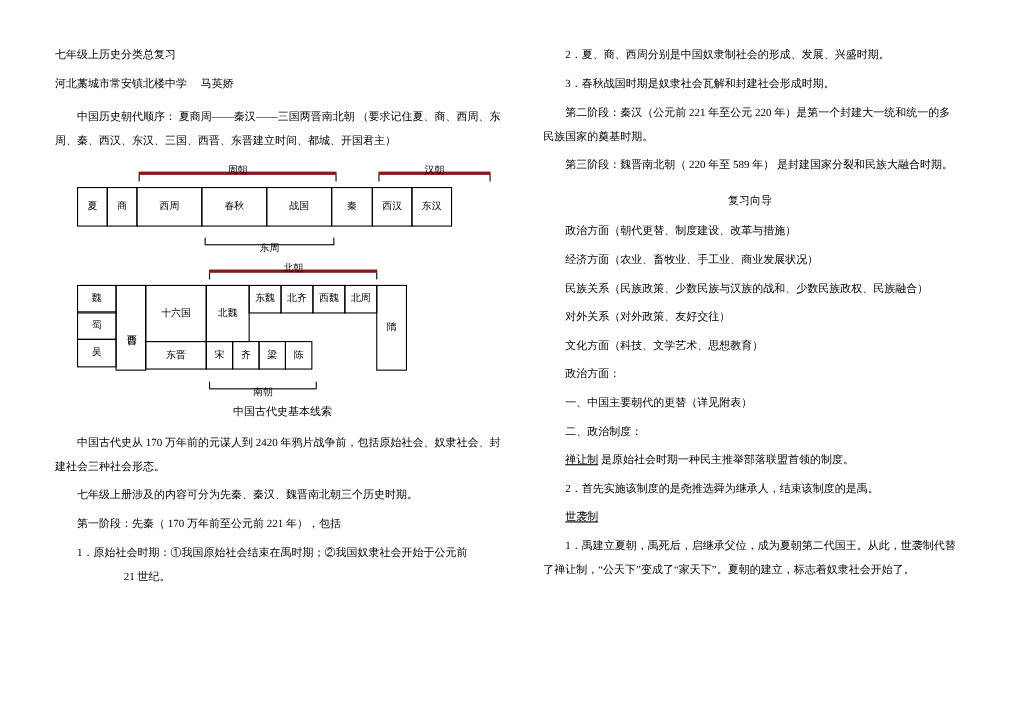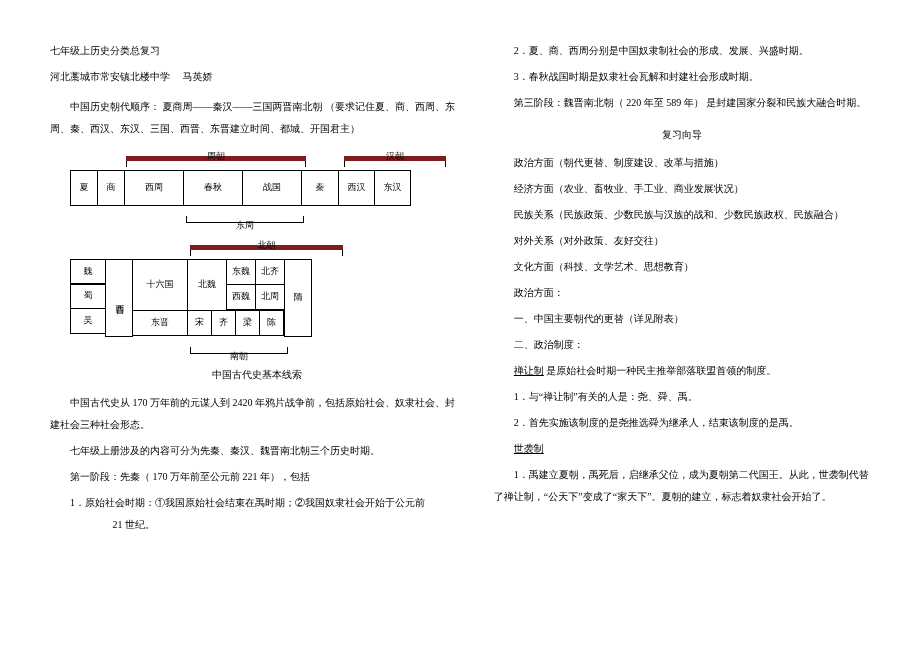--- a/index.html
+++ b/index.html
@@ -198,6 +198,7 @@
 <div class="col col-right">
   <div class="p indent">2．夏、商、西周分别是中国奴隶制社会的形成、发展、兴盛时期。</div>
   <div class="p indent">3．春秋战国时期是奴隶社会瓦解和封建社会形成时期。</div>
+  <div class="p indent">第二阶段：秦汉（公元前  221 年至公元  220 年）是第一个封建大一统和统一的多民族国家的奠基时期。</div>
   <div class="p indent">第三阶段：魏晋南北朝（  220 年至  589 年）  是封建国家分裂和民族大融合时期。</div>
 
   <div class="center subcap">复习向导</div>

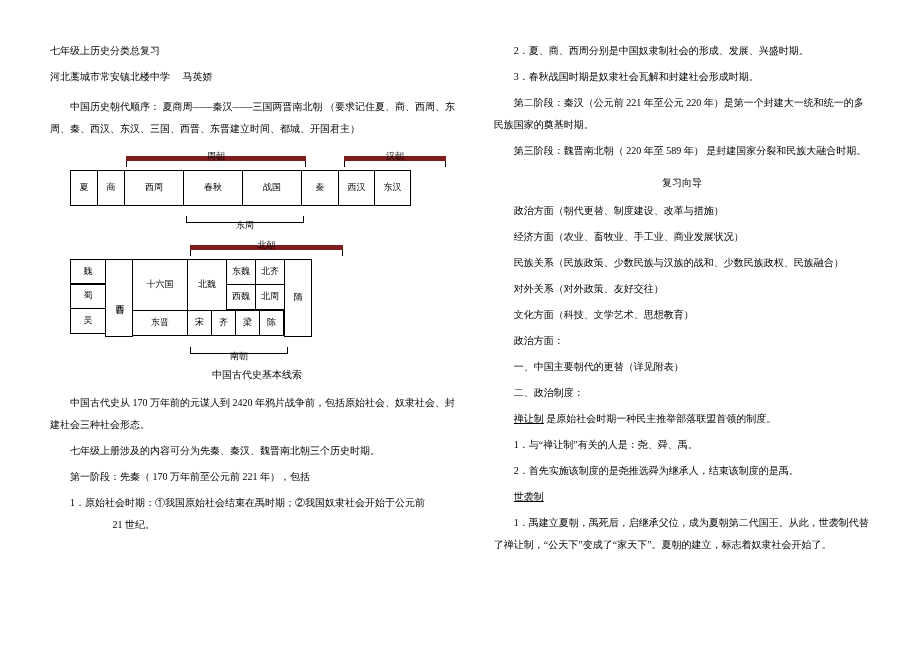--- a/index.html
+++ b/index.html
@@ -34,7 +34,7 @@
     .brace {
       position: relative;
       height: 14px;
-      border-top: 5px solid #7f1d1d;
+      border-top: 3px solid #7f1d1d;
     }
     .brace-down { border-top: none; border-bottom: 1px solid #000; }
     .brace::before, .brace::after {

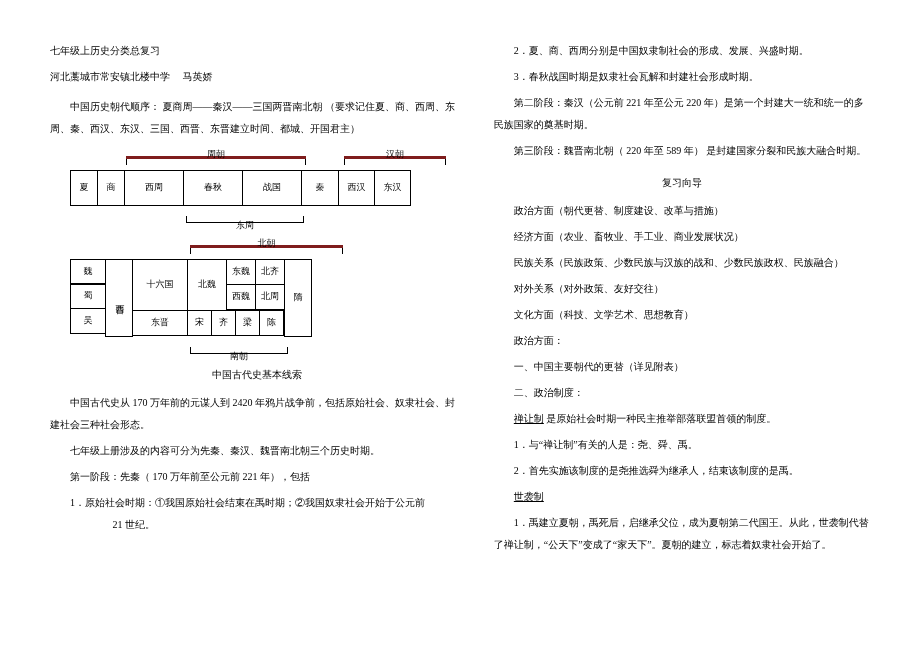--- a/index.html
+++ b/index.html
@@ -148,7 +148,7 @@
         <div class="trow">
           <div class="cell ww3 h2">十六国</div>
           <div class="cell ww4 h2">北魏</div>
-          <div style="display:flex;flex-direction:column">
+          <div style="display:flex;flex-direction:row">
             <div class="trow">
               <div class="cell ww5">东魏</div>
               <div class="cell ww5">北齐</div>

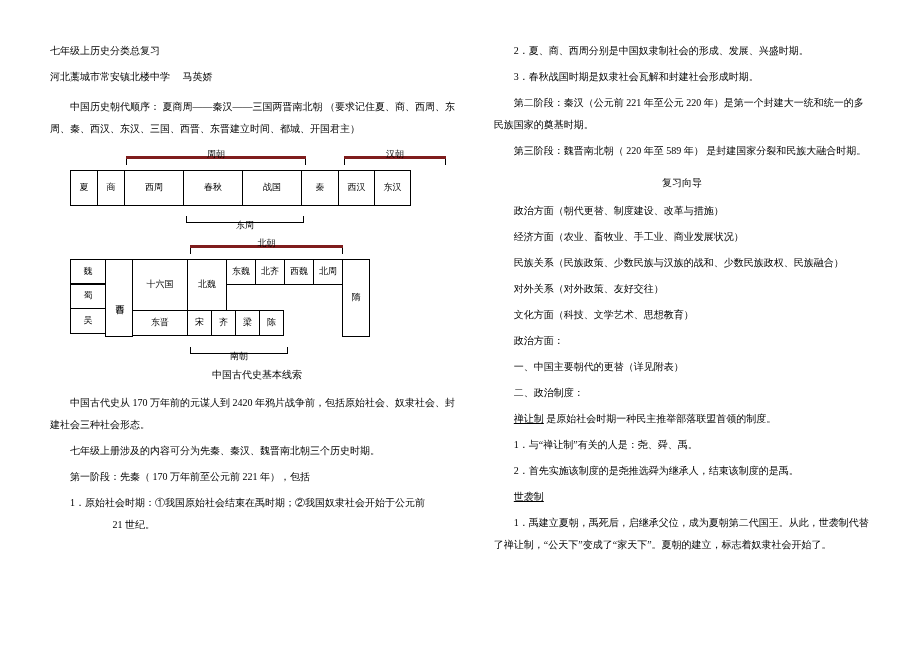--- a/index.html
+++ b/index.html
@@ -217,7 +217,6 @@
     <span class="underline">禅让制</span><span> 是原始社会时期一种民主推举部落联盟首领的制度。</span>
   </div>
 
-  <div class="p indent">1．与“禅让制”有关的人是：尧、舜、禹。</div>
   <div class="p indent">2．首先实施该制度的是尧推选舜为继承人，结束该制度的是禹。</div>
 
   <div class="p indent">

